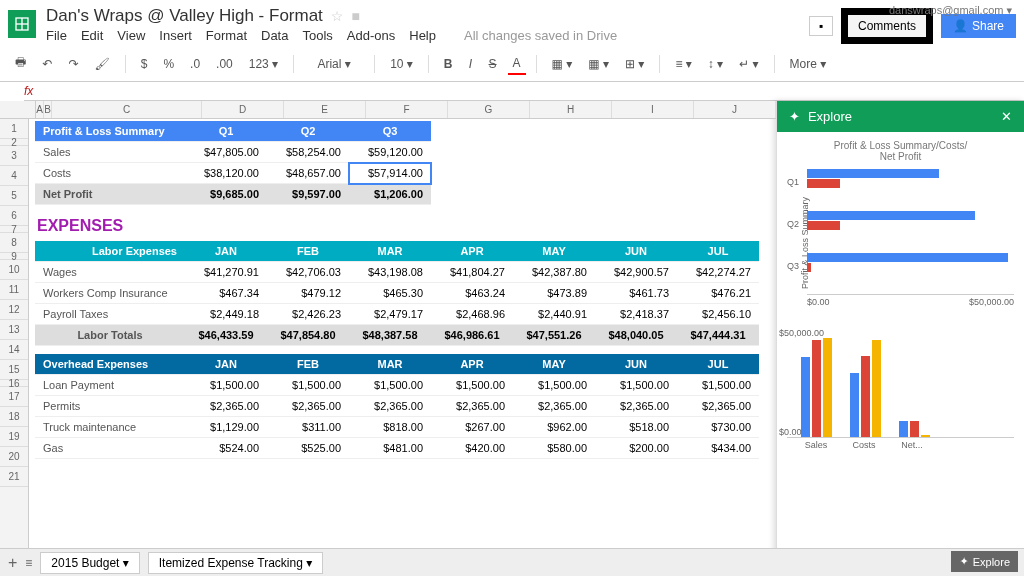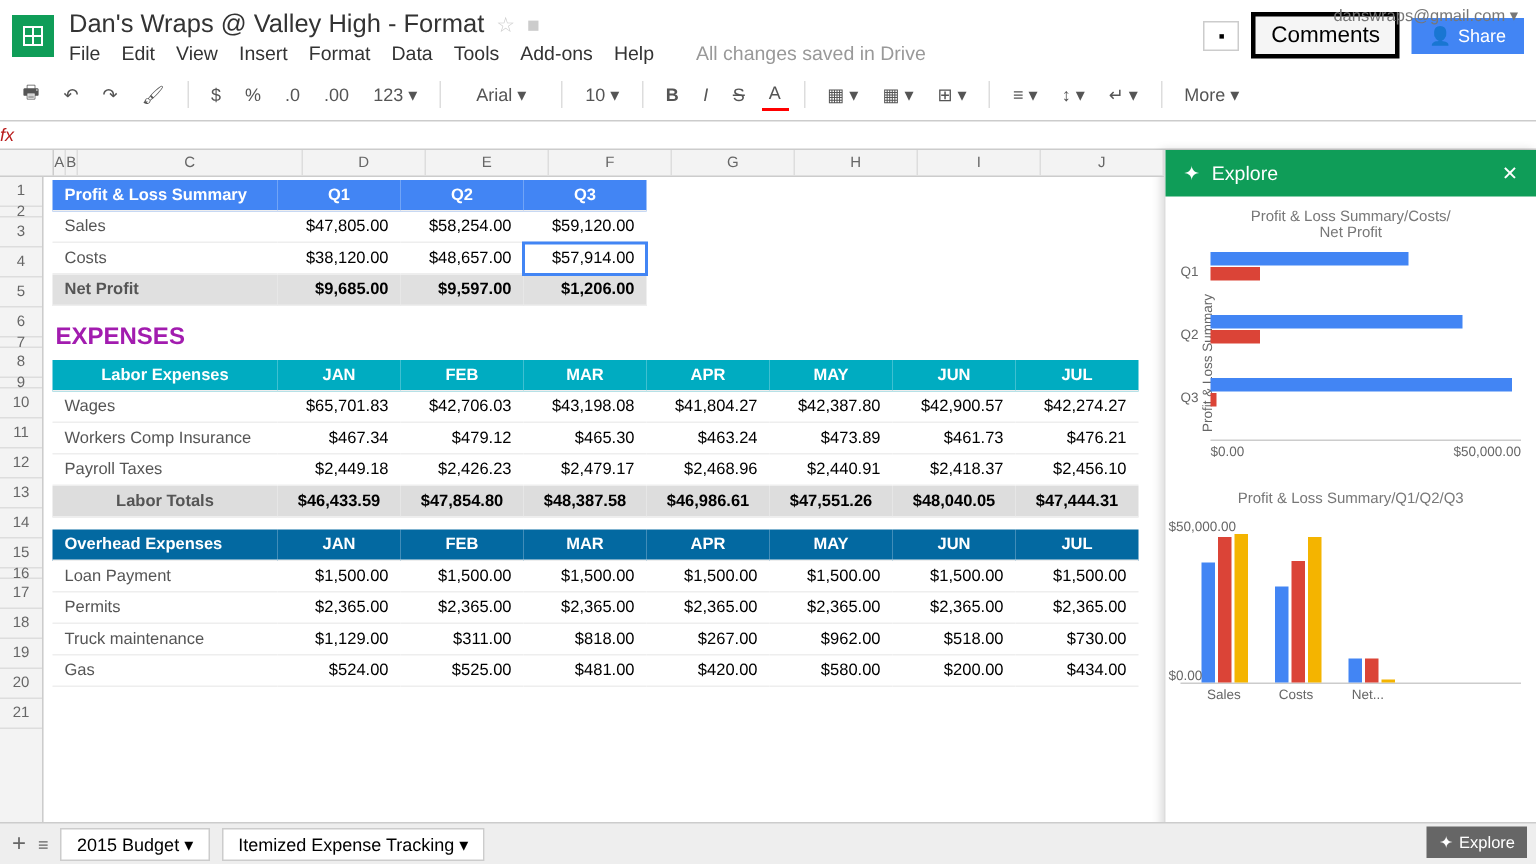--- a/index.html
+++ b/index.html
@@ -15,7 +15,7 @@
 .save-status { color:#999; margin-left:14px; }
 .header-right { display:flex; align-items:center; gap:8px; margin-top:2px; }
 .user-email { font-size:11px; color:#777; position:absolute; top:4px; right:12px; }
-.comments-btn { border:3px solid #000000; padding:4px 10px; font-size:15px; background:#f5f5f5; cursor:pointer; }
+.comments-btn { border:7px solid #000000; padding:4px 10px; font-size:12px; background:#f5f5f5; cursor:pointer; }
 .share-btn { background:#4285f4; color:#fff; border:none; padding:5px 12px; font-size:12px; cursor:pointer; display:flex; align-items:center; gap:4px; }
 .chat-icon { width:24px; height:20px; border:1px solid #ccc; display:flex; align-items:center; justify-content:center; font-size:12px; cursor:pointer; }
 .toolbar { display:flex; align-items:center; padding:4px 10px; border-bottom:1px solid #ccc; gap:6px; font-size:12px; color:#555; margin-top:2px; }

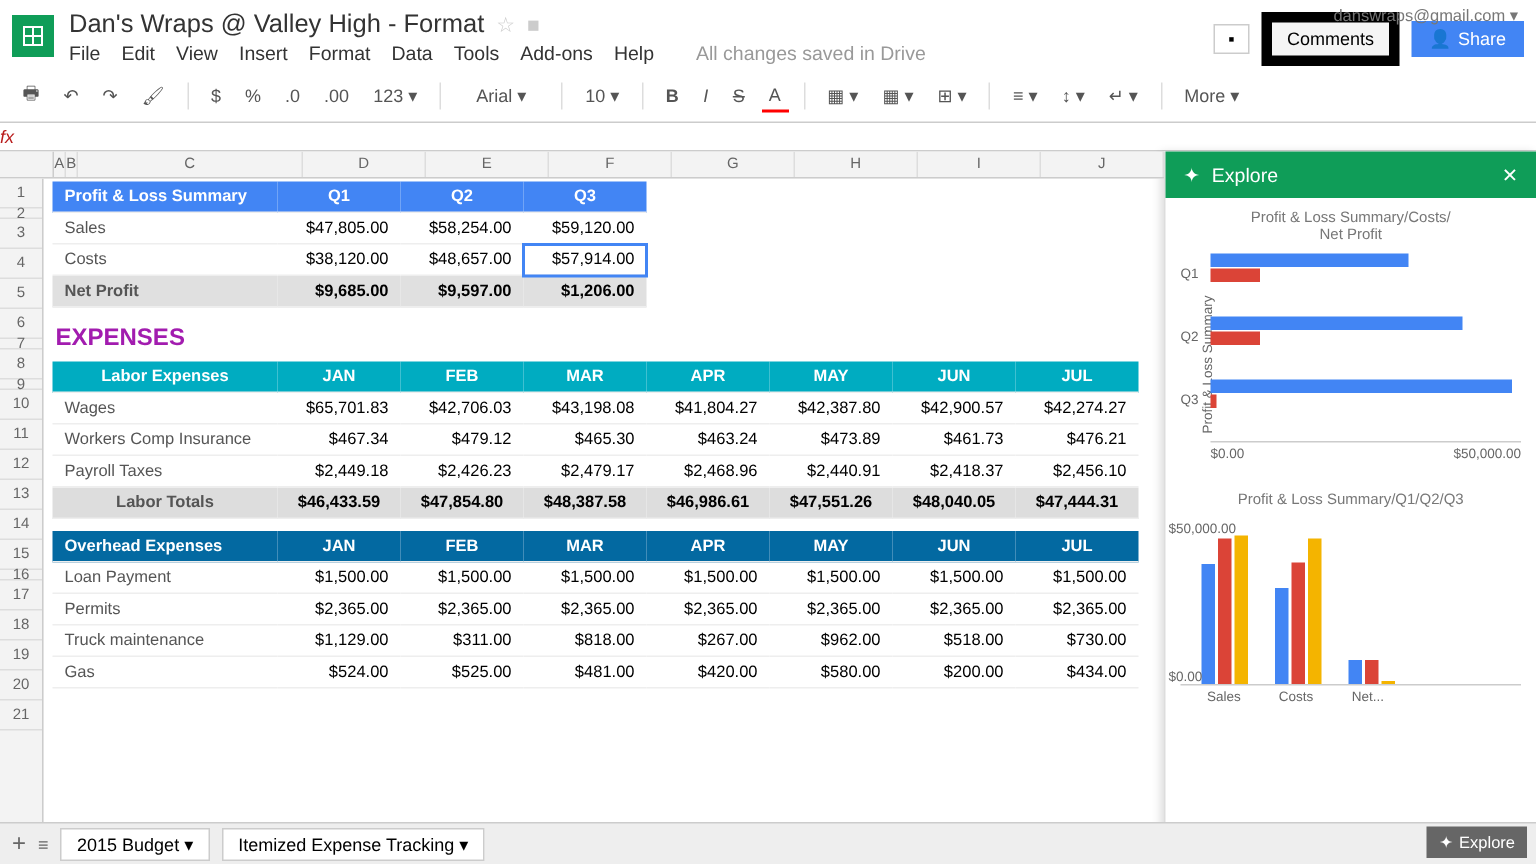--- a/index.html
+++ b/index.html
@@ -21,7 +21,7 @@
 .toolbar { display:flex; align-items:center; padding:4px 10px; border-bottom:1px solid #ccc; gap:6px; font-size:12px; color:#555; margin-top:2px; }
 .toolbar .sep { width:1px; height:18px; background:#ddd; margin:0 4px; }
 .toolbar .tbtn { padding:3px 5px; cursor:pointer; min-width:14px; text-align:center; }
-.fx-bar { display:flex; align-items:center; border-bottom:1px solid #ccc; padding:2px 0; font-size:12px; color:#b91c1c; font-style:italic; }
+.fx-bar { display:flex; align-items:center; border-bottom:1px solid #ccc; padding:2px 0; font-size:12px; color:#b91c1c; font-style:italic;margin-left:24px; }
 .main { display:flex; height:calc(100% - 120px); }
 .sheet-area { flex:1; overflow:hidden; position:relative; }
 .col-headers { display:flex; background:#f3f3f3; border-bottom:1px solid #ccc; font-size:10px; color:#666; }

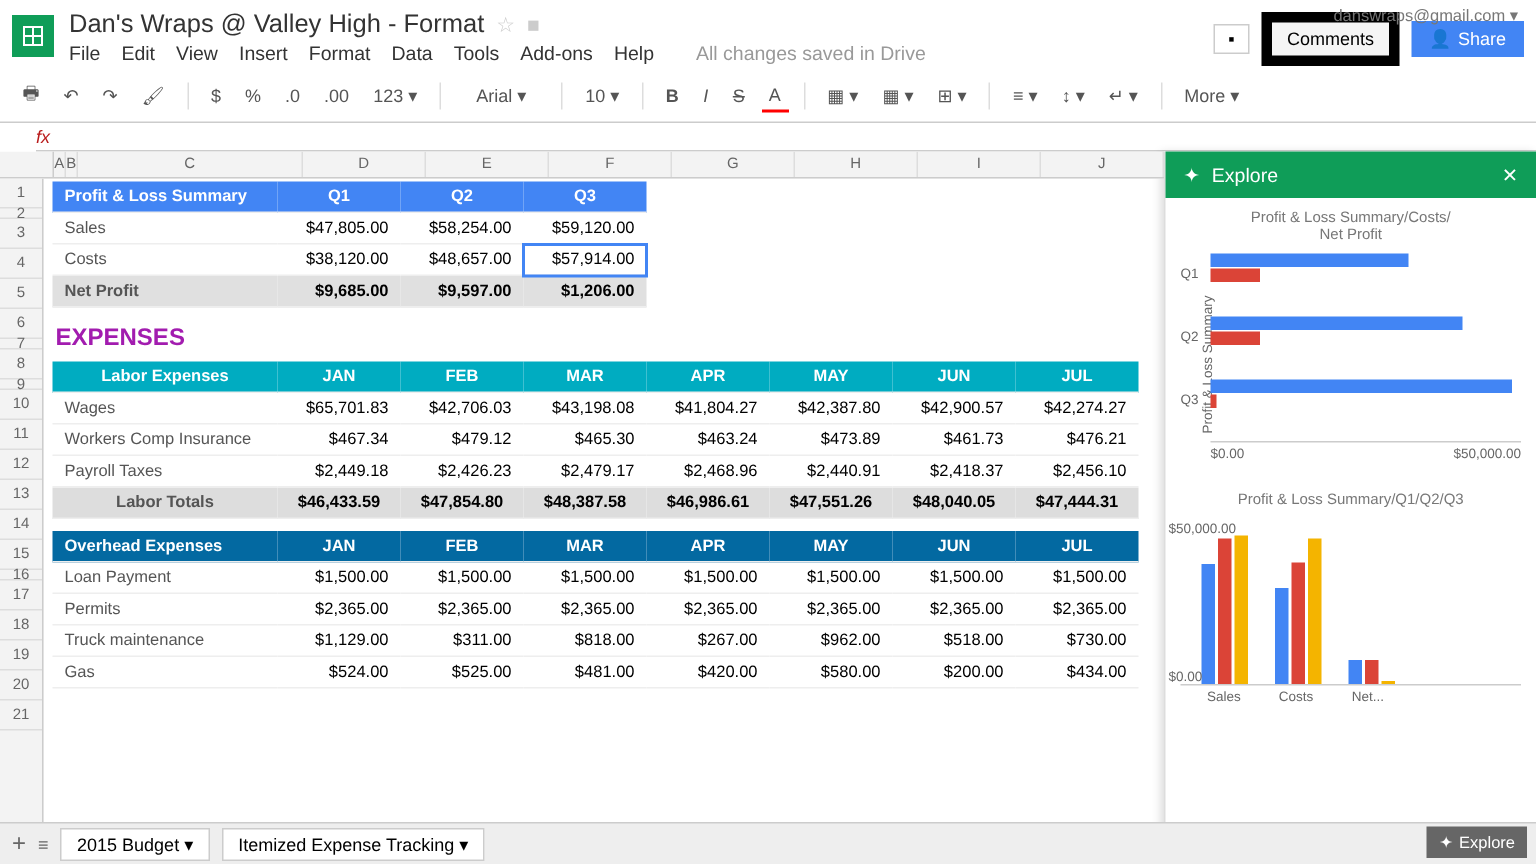--- a/index.html
+++ b/index.html
@@ -217,7 +217,7 @@
         <table class="data labor">
           <tbody>
               <tr>
-                <th class="lbl" style="text-align:center">Labor Expenses</th>
+                <th class="lbl" style="text-align:right">Labor Expenses</th>
                 <th>JAN</th>
                 <th>FEB</th>
                 <th>MAR</th>

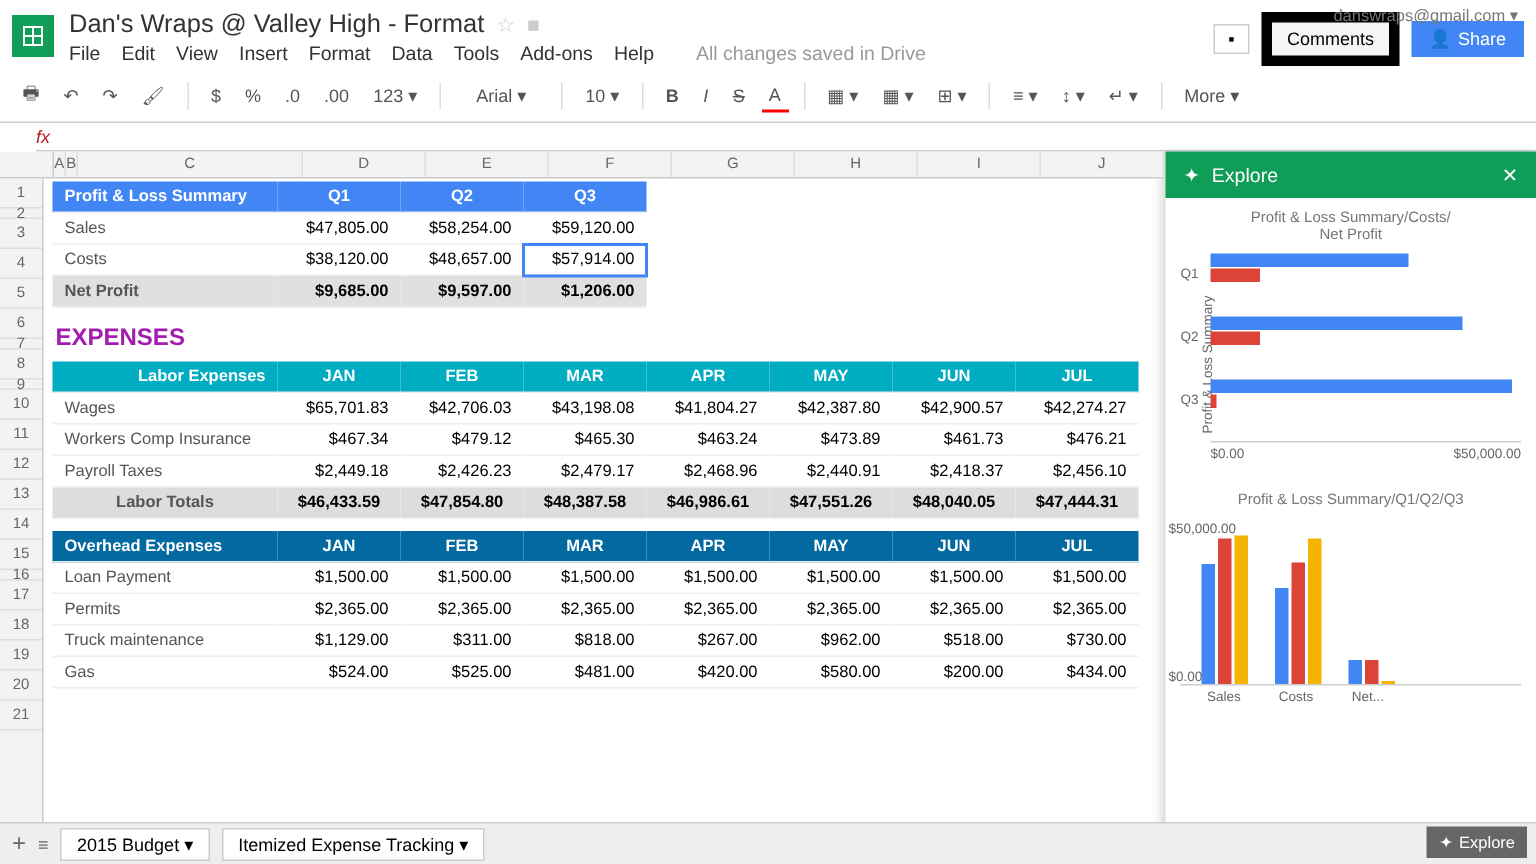--- a/index.html
+++ b/index.html
@@ -228,7 +228,7 @@
               </tr>
           <tr>
                 <td class="lbl">Wages</td>
-                <td>$65,701.83</td>
+                <td>$41,270.91</td>
                 <td>$42,706.03</td>
                 <td>$43,198.08</td>
                 <td>$41,804.27</td>

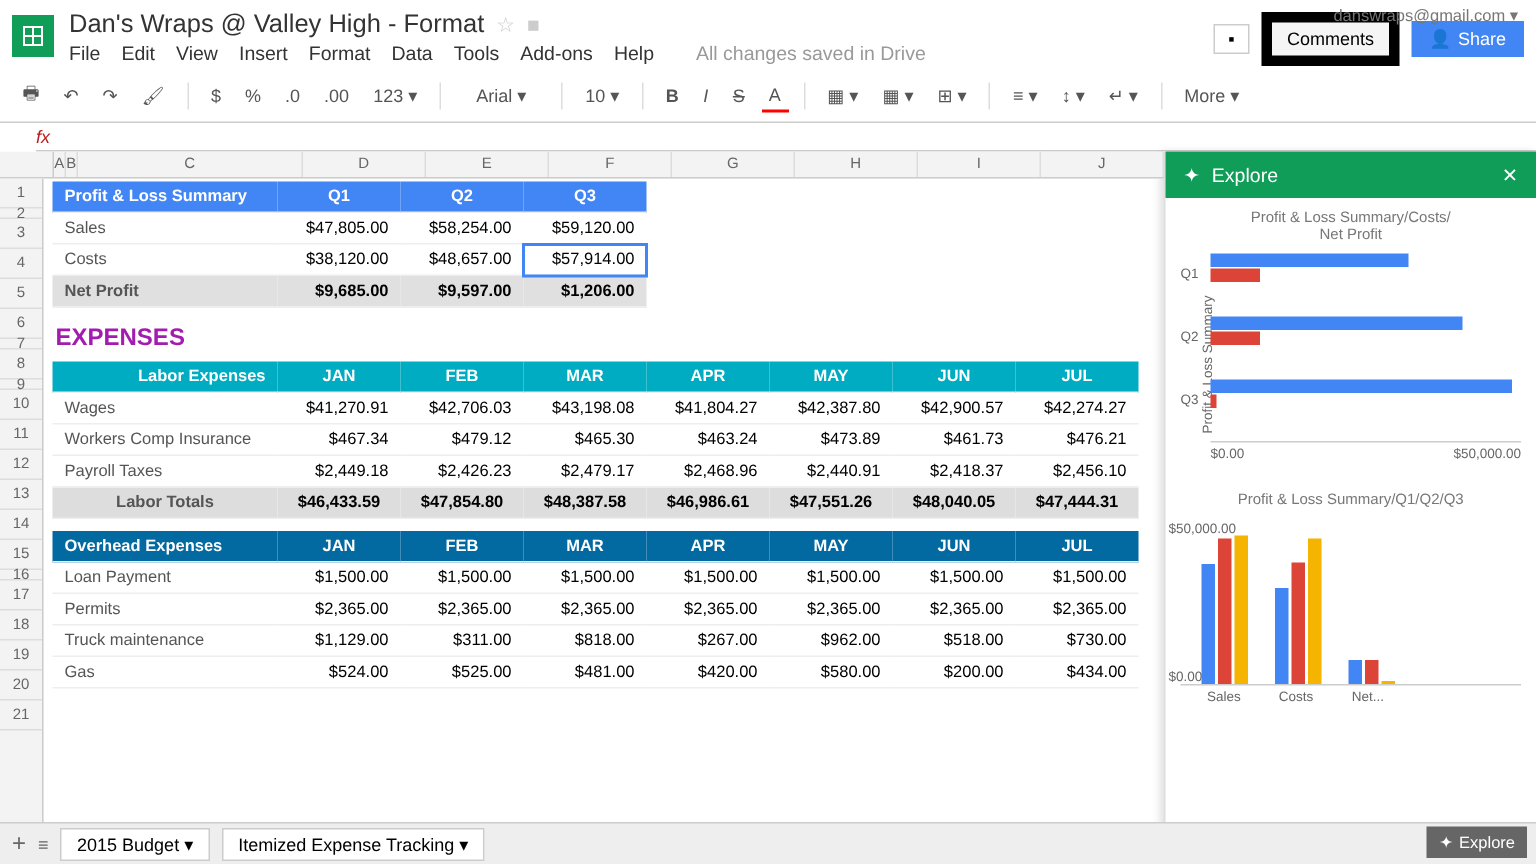--- a/index.html
+++ b/index.html
@@ -366,7 +366,6 @@
         </div>
       </div>
       <div class="chart-box">
-        <div class="chart-title">Profit &amp; Loss Summary/Q1/Q2/Q3</div>
         <div class="vbar-chart">
           <div class="vaxis-left">
               <span>$50,000.00</span>

